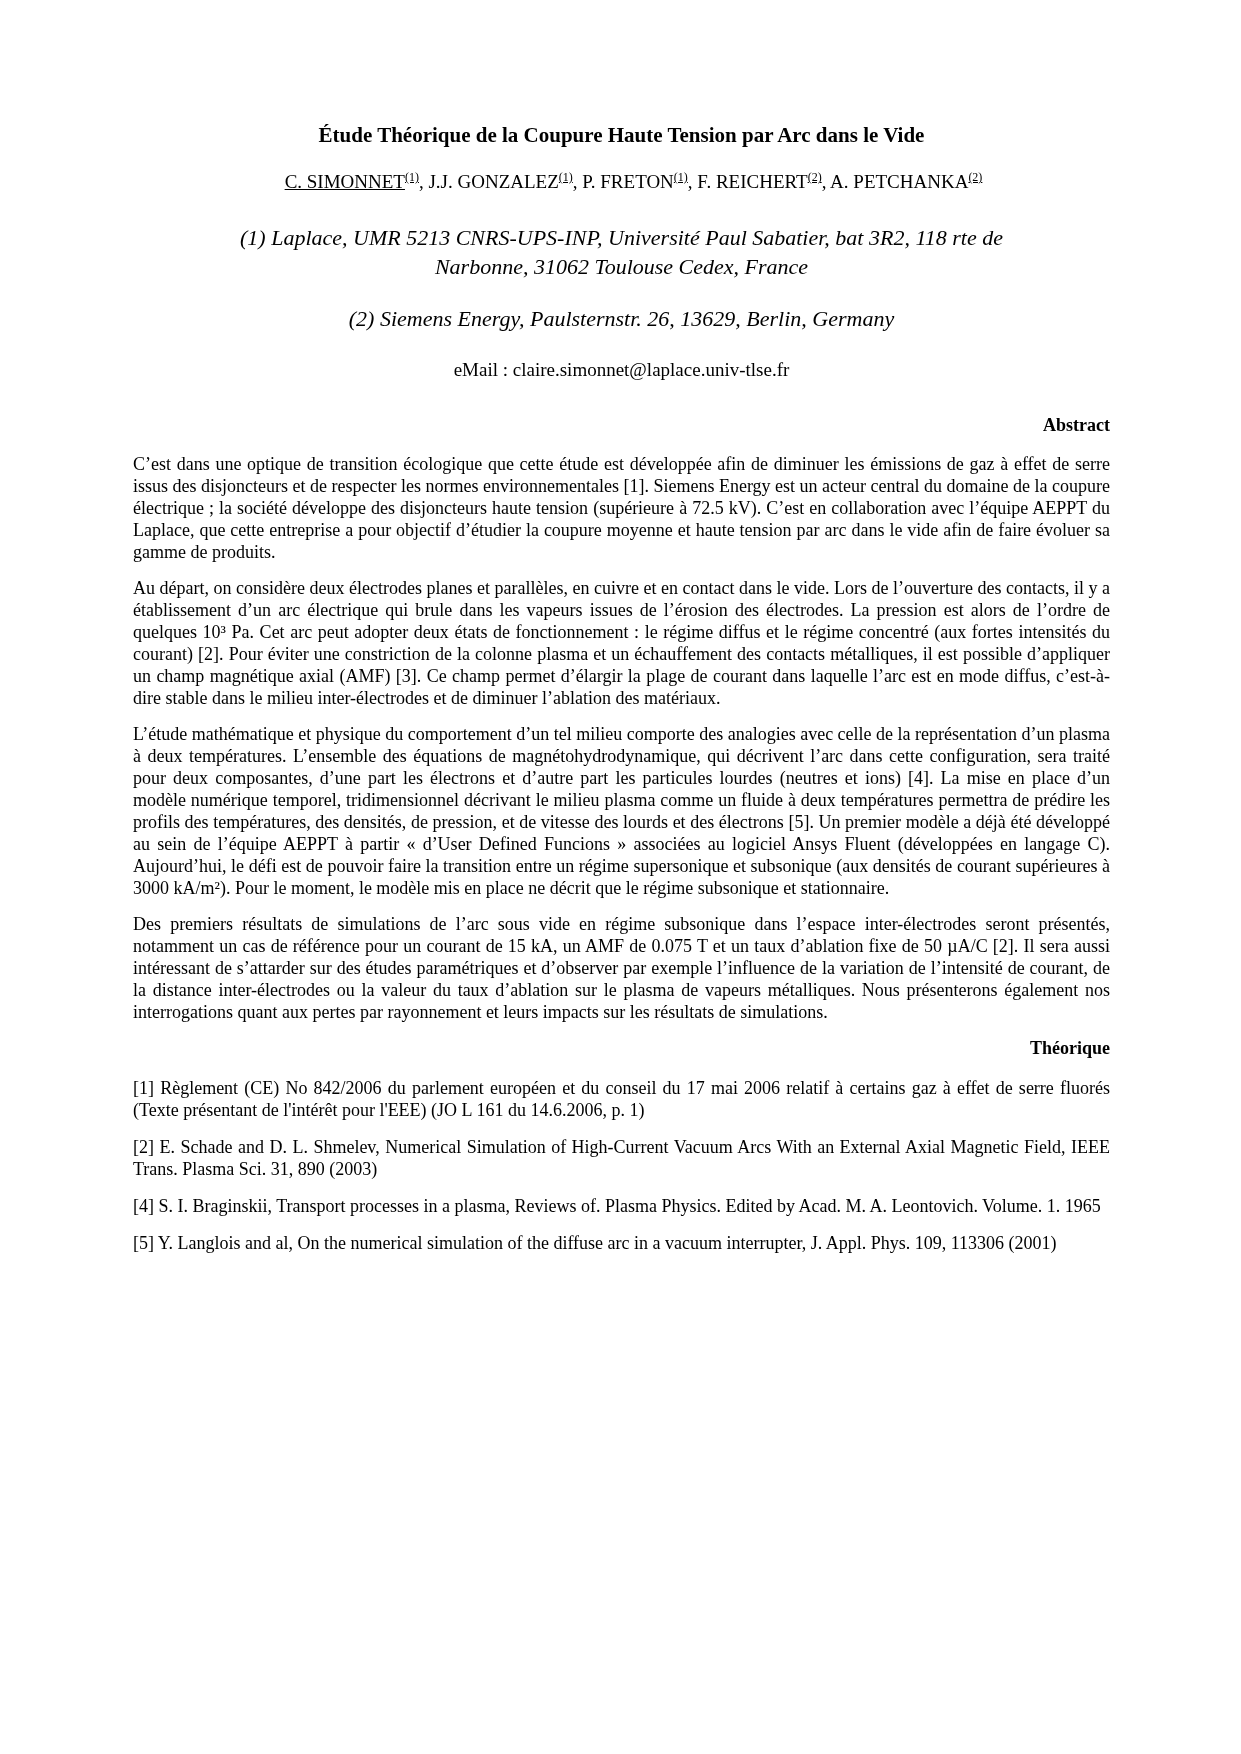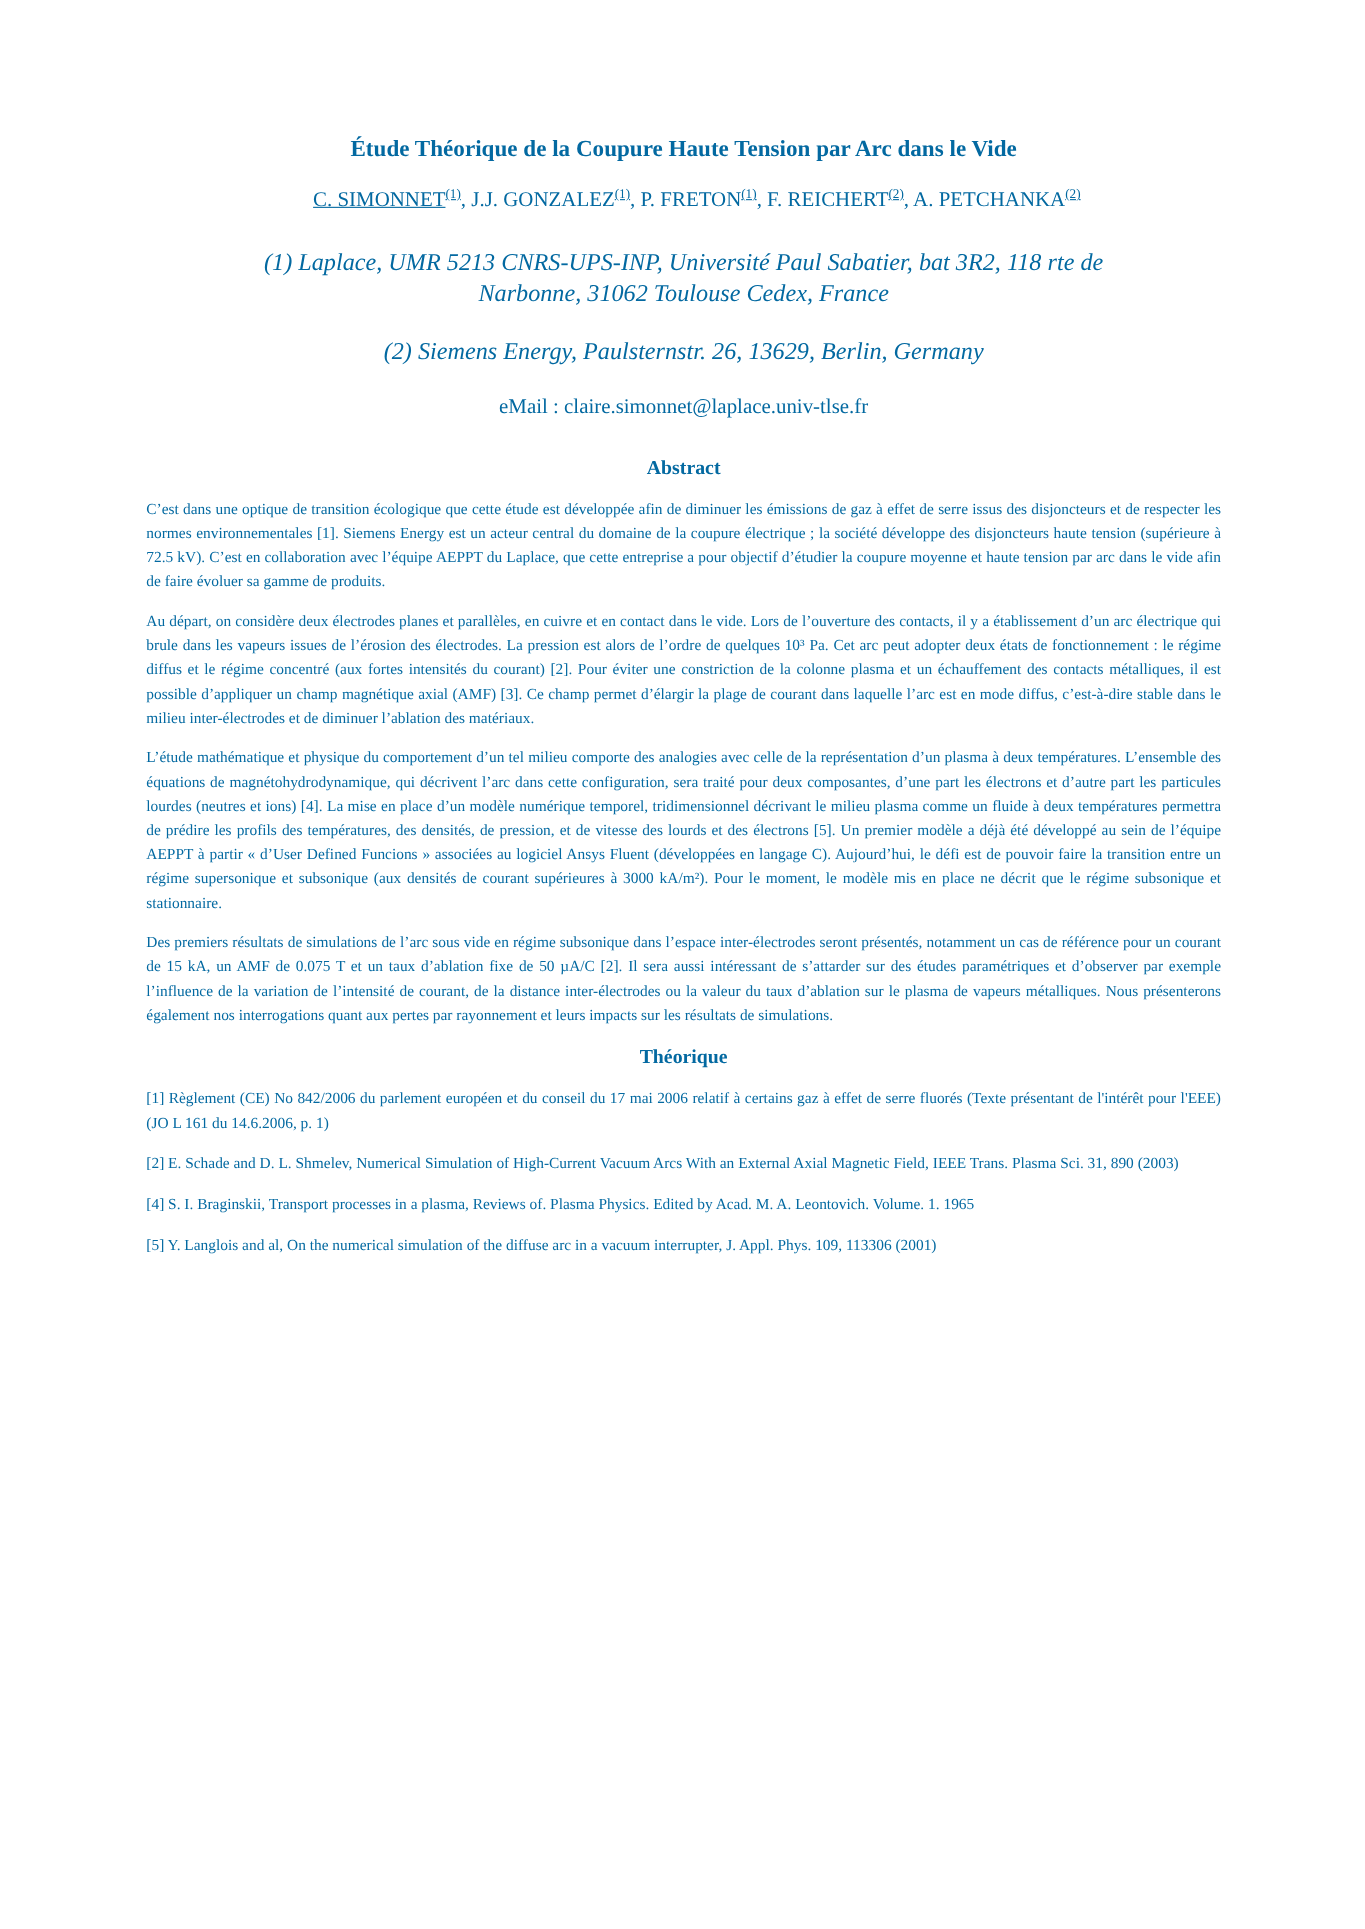--- a/index.html
+++ b/index.html
@@ -15,7 +15,7 @@
     margin: 0 auto;
     padding: 122px 131px 60px 133px;
     background: #ffffff;
-    color: #0369a1;
+    color: #000000;
     font-family: "Liberation Serif", "DejaVu Serif", serif;
   }
   .title {

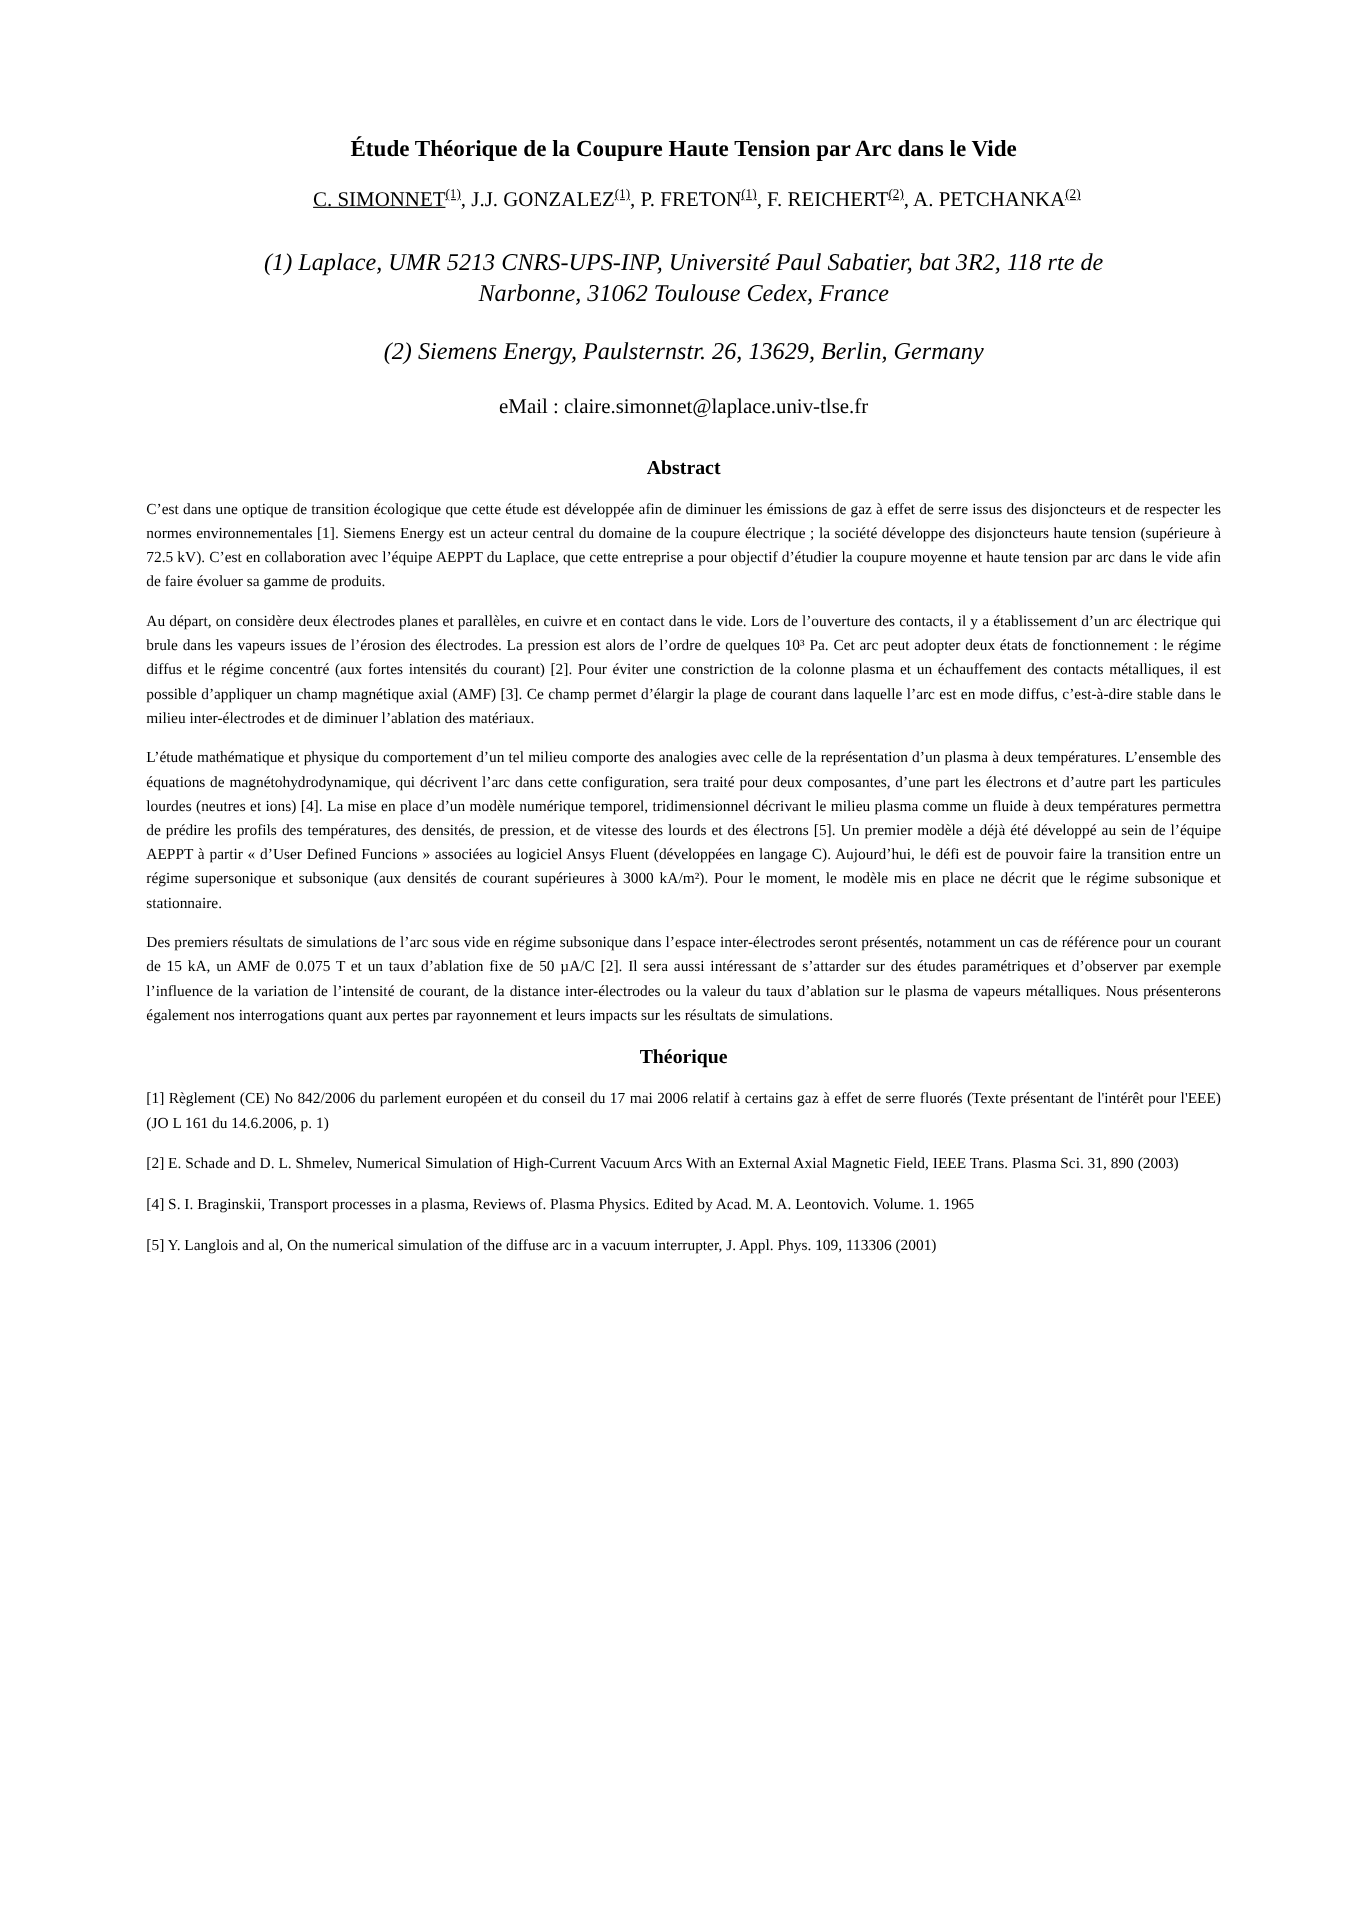--- a/index.html
+++ b/index.html
@@ -60,7 +60,7 @@
   .section-heading {
     font-size: 18px;
     font-weight: bold;
-    text-align: center;
+    text-align: right;
     margin: 0 0 17px 0;
     line-height: 1.25;
   }

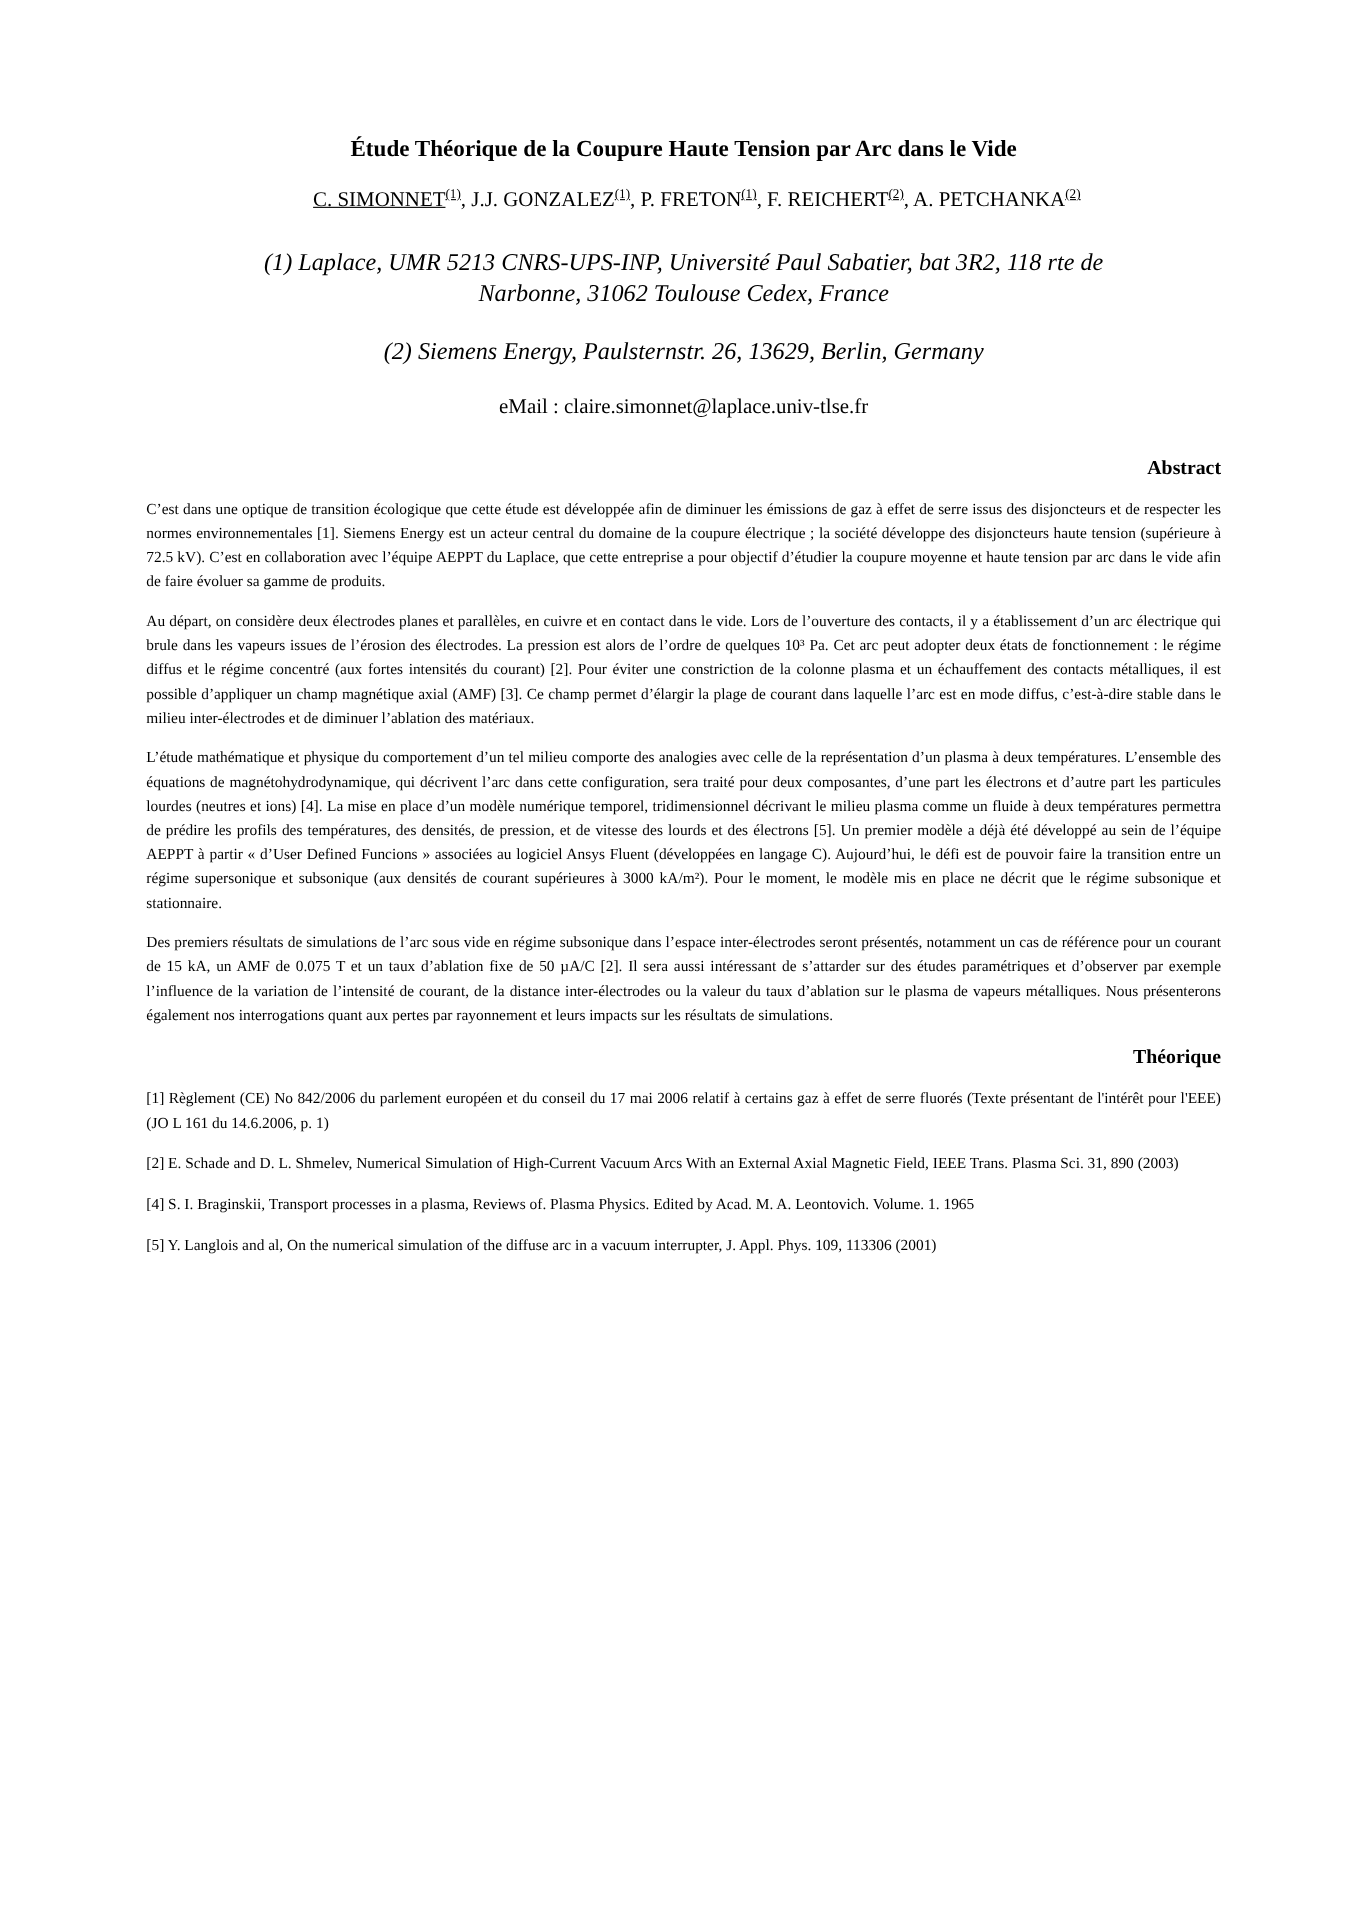--- a/index.html
+++ b/index.html
@@ -68,7 +68,7 @@
     margin-top: 6px;
   }
   .body-par {
-    font-size: 14px;
+    font-size: 18px;
     text-align: justify;
     line-height: 22px;
     margin: 0 0 14px 0;

